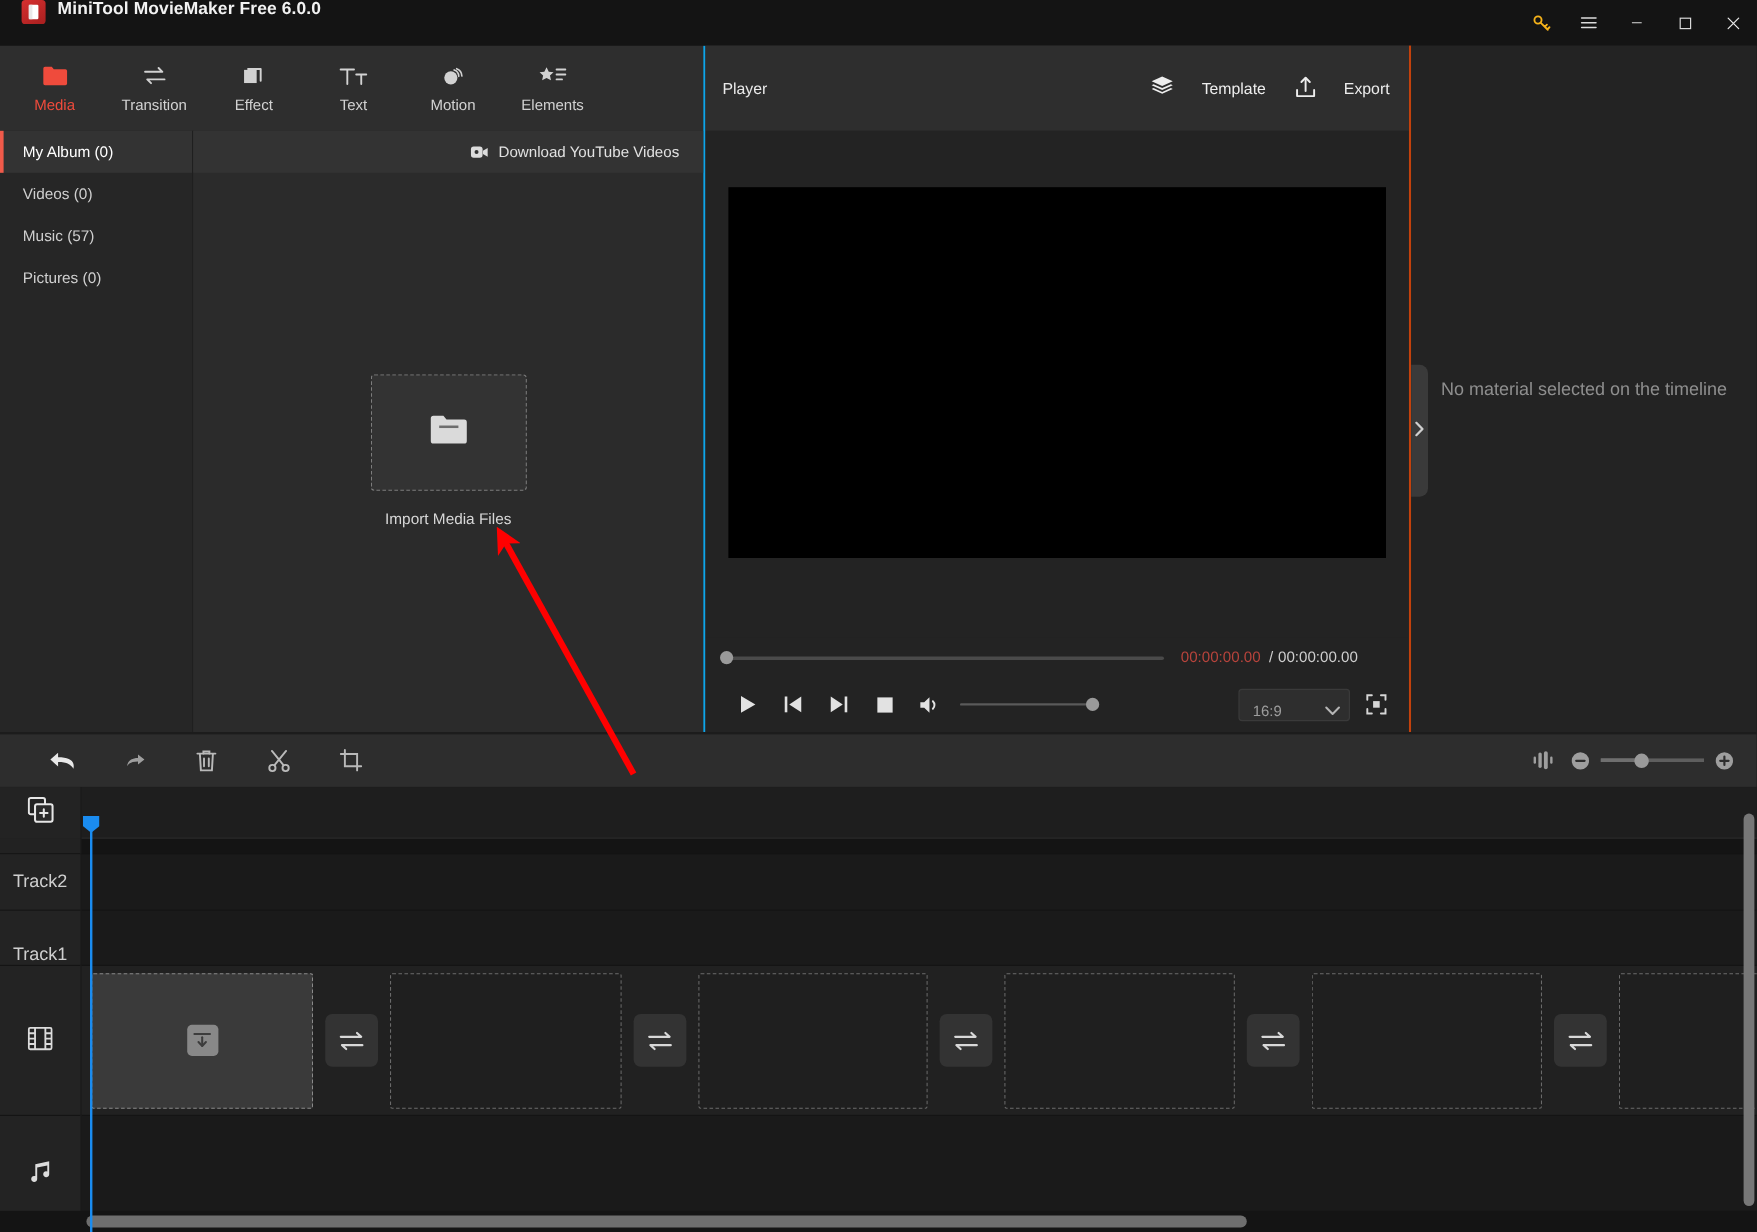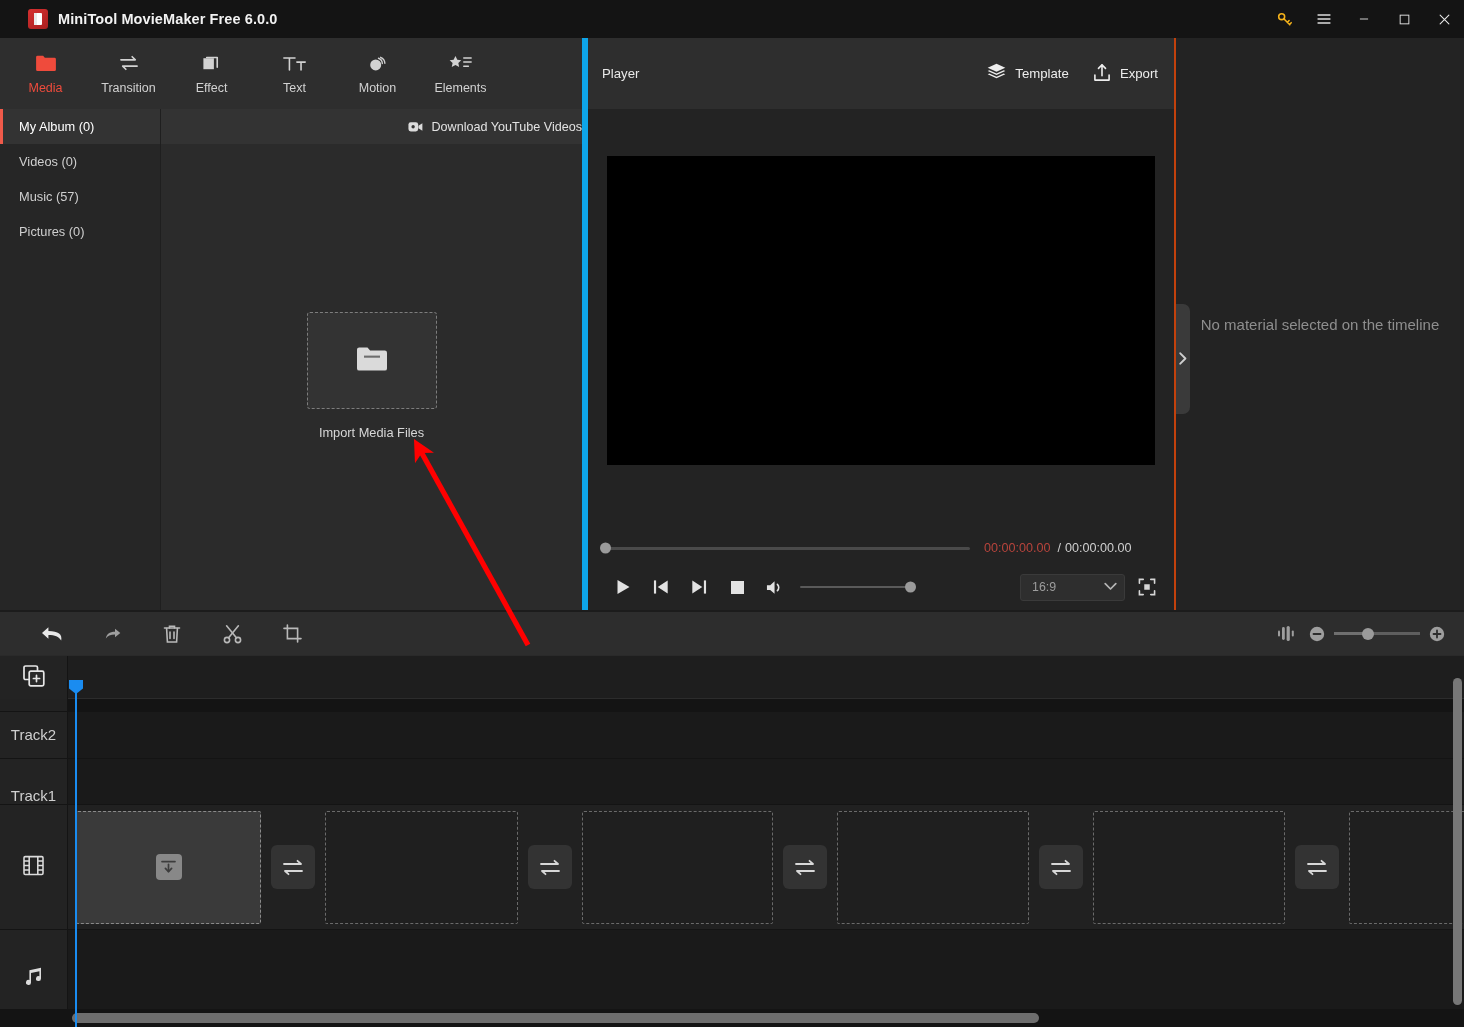--- a/index.html
+++ b/index.html
@@ -21,8 +21,8 @@
   .titlebar {
     height: 38px; flex: 0 0 38px;
     background: #141414;
-    display: flex; align-items: center;
-    padding: 0 0 0 28px;
+    display: flex; 
+    padding: 0 0 0 18px;
     position: relative;
   }
   .app-logo {

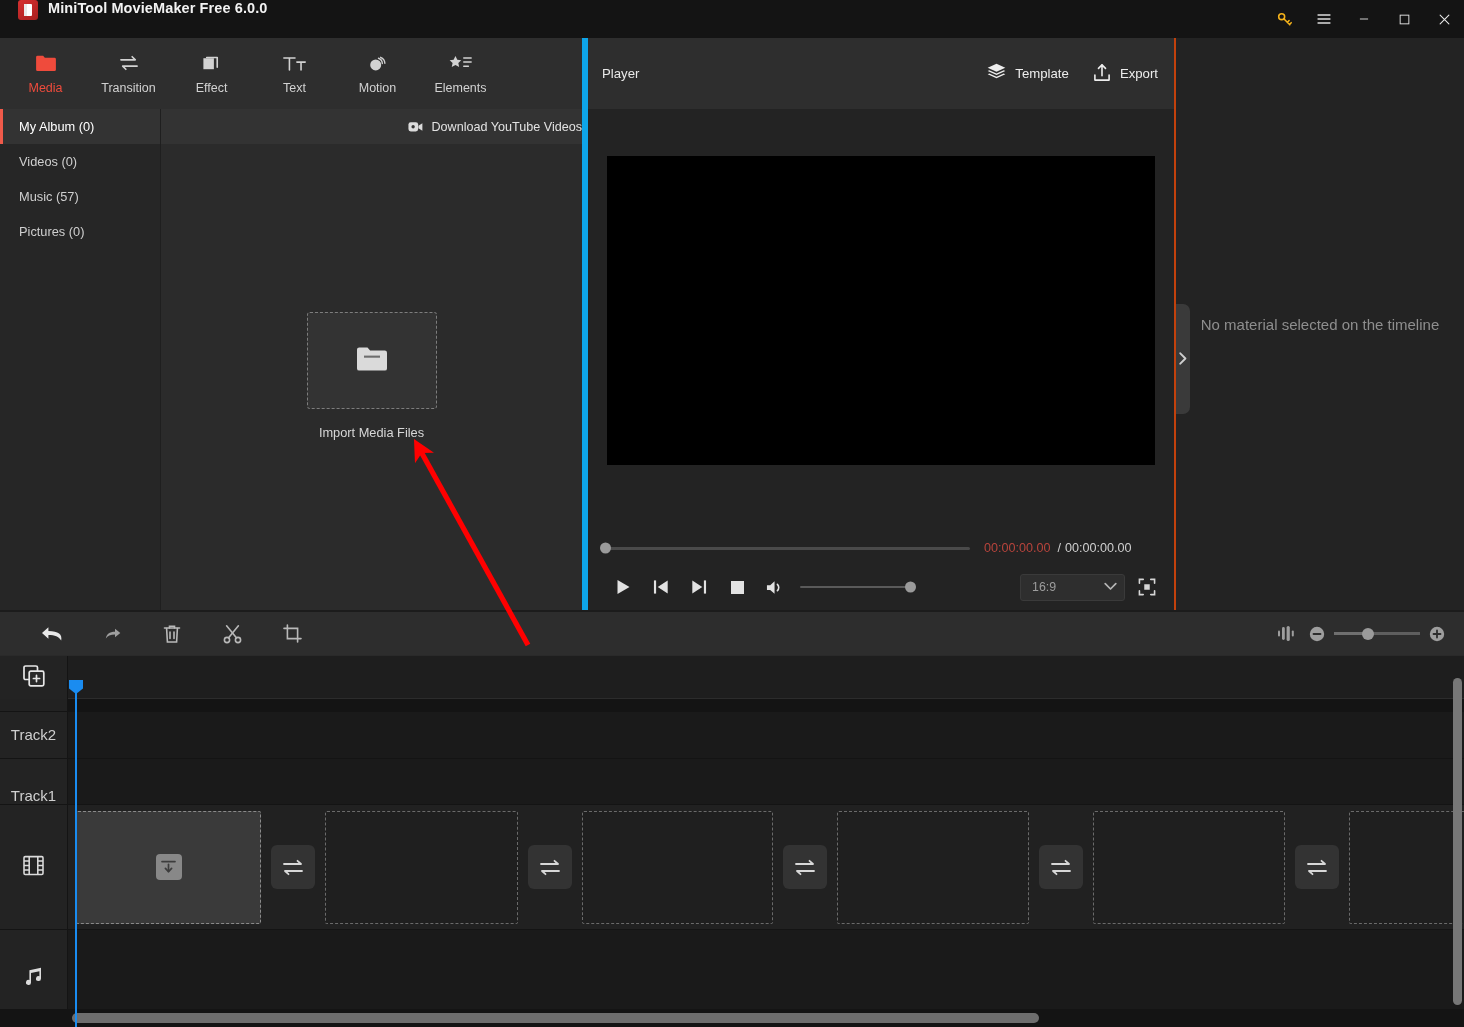--- a/index.html
+++ b/index.html
@@ -151,7 +151,7 @@
   }
   .player-head .ph-title { color: #e9e9e9; font-size: 13.2px; }
   .ph-actions { margin-left: auto; display: flex; align-items: center; gap: 24px; }
-  .ph-action { display: flex; align-items: center; gap: 9px; color: #ededed; font-size: 13.2px; }
+  .ph-action { display: flex; align-items: center; gap: 23px; color: #ededed; font-size: 13.2px; }
 
   .player-stage {
     flex: 1 1 auto; position: relative;

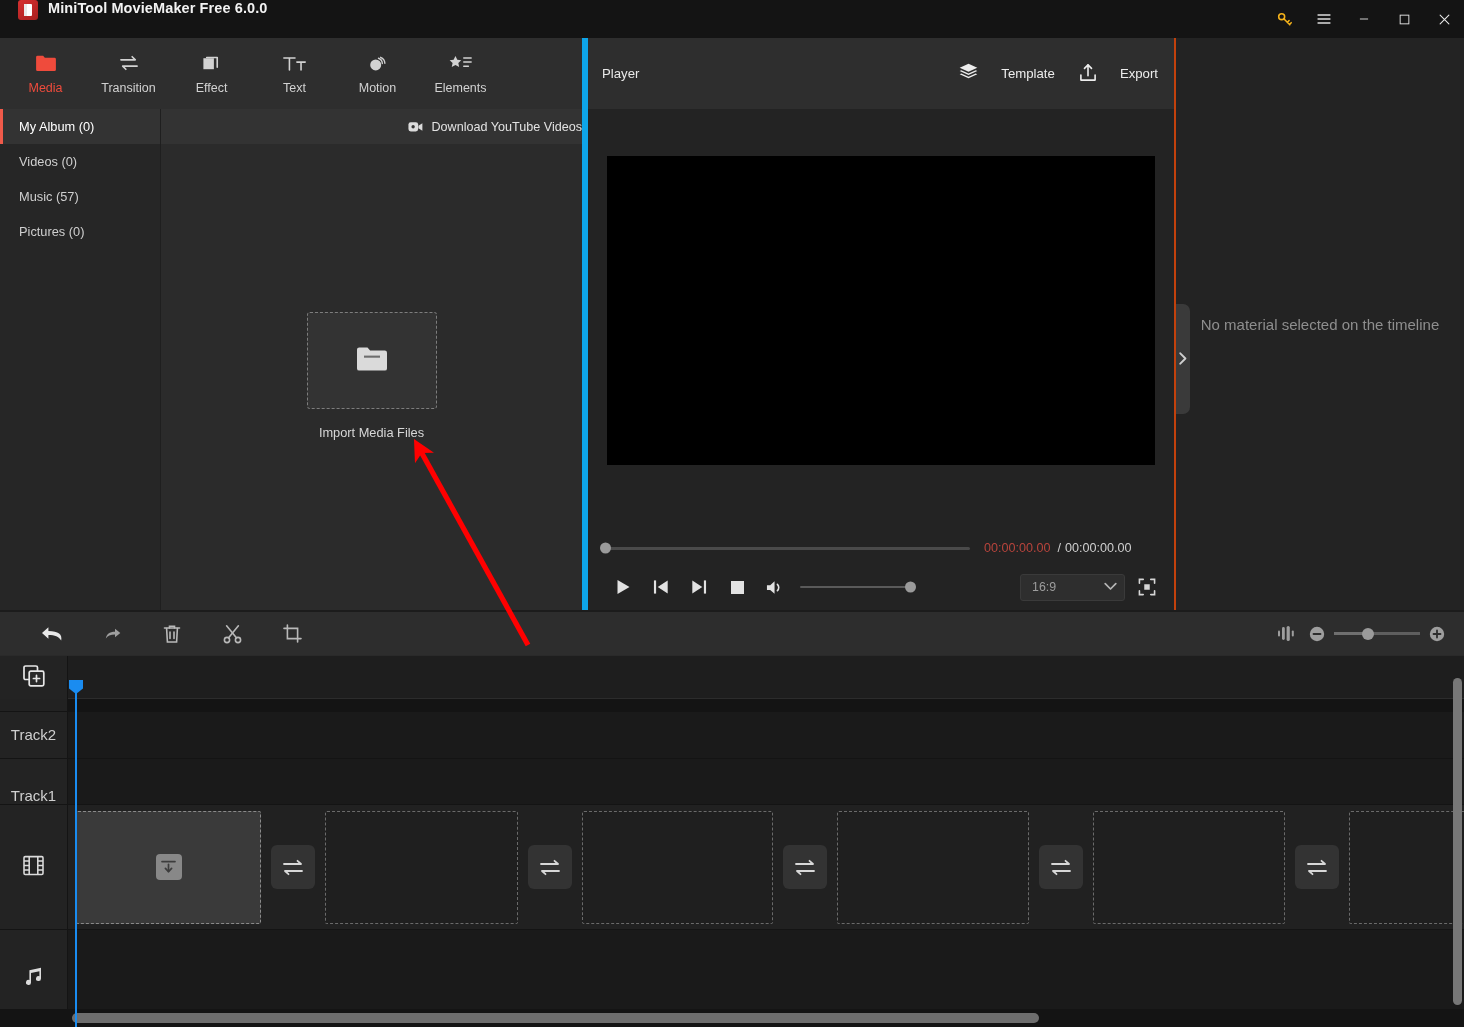--- a/index.html
+++ b/index.html
@@ -75,7 +75,7 @@
     width: 588px; flex: 0 0 588px;
     background: #2b2b2b;
     display: flex; flex-direction: column;
-    border-right: 6px solid #0ea5e9;
+    border-right: 2px solid #0ea5e9;
   }
   .ribbon {
     height: 71px; flex: 0 0 71px;

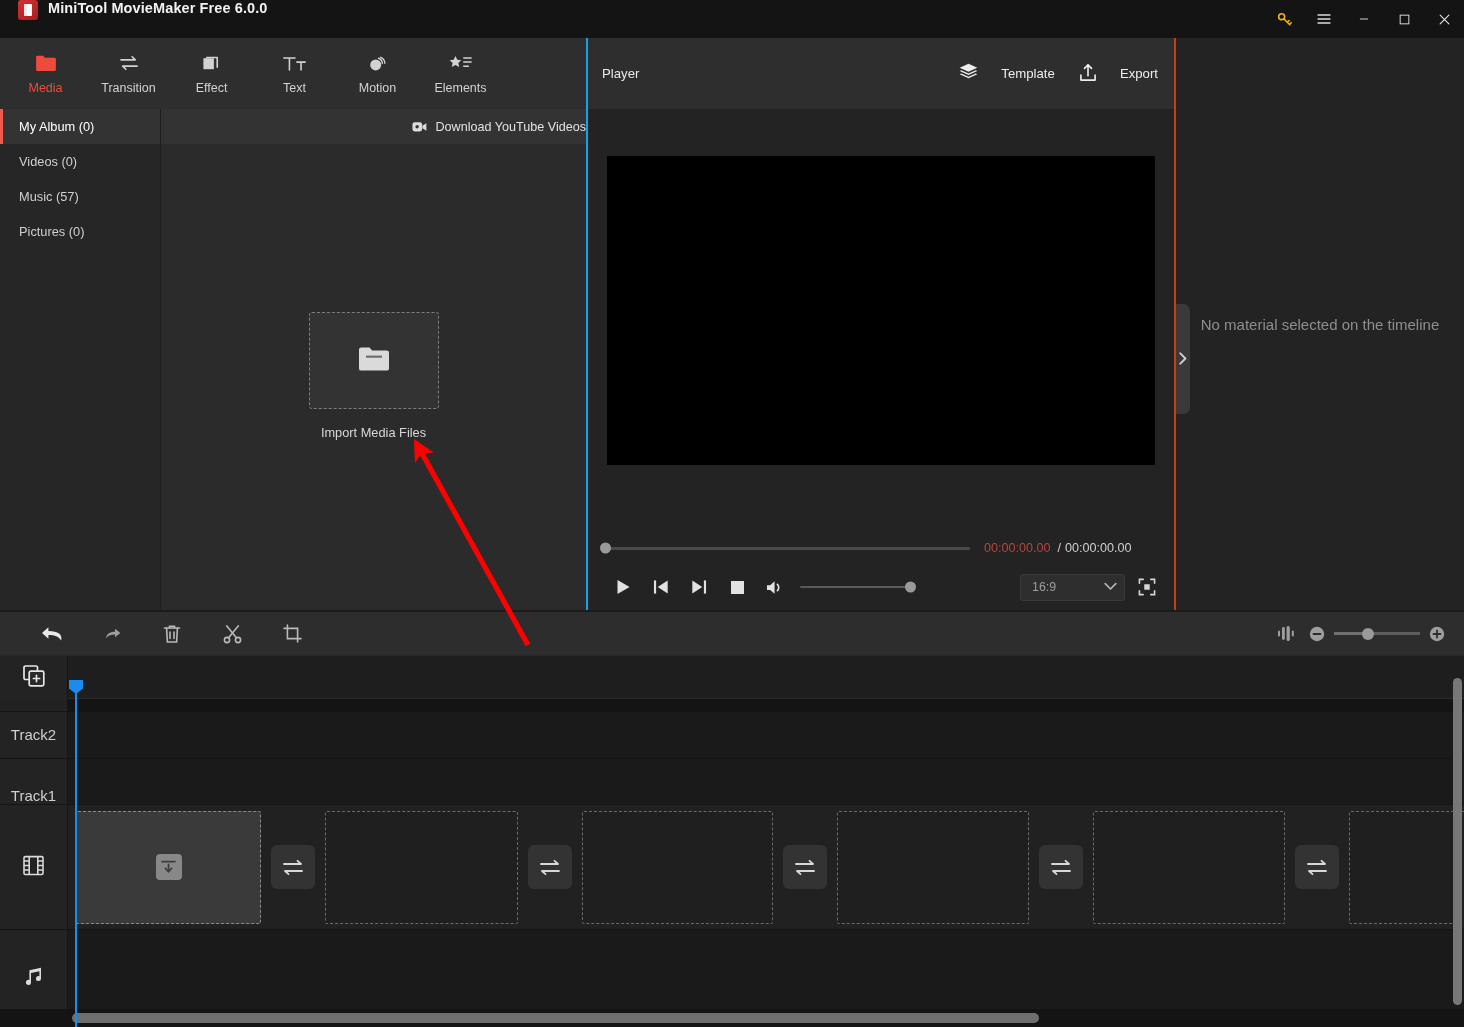--- a/index.html
+++ b/index.html
@@ -115,7 +115,7 @@
     height: 35px; flex: 0 0 35px;
     background: #333333;
     display: flex; align-items: center; justify-content: flex-end;
-    gap: 8px;
+    padding-right: 20px; gap: 8px;
     color: #e2e2e2; font-size: 12.6px;
   }
   .lib-toolbar .yt-icon { display: flex; align-items: center; }

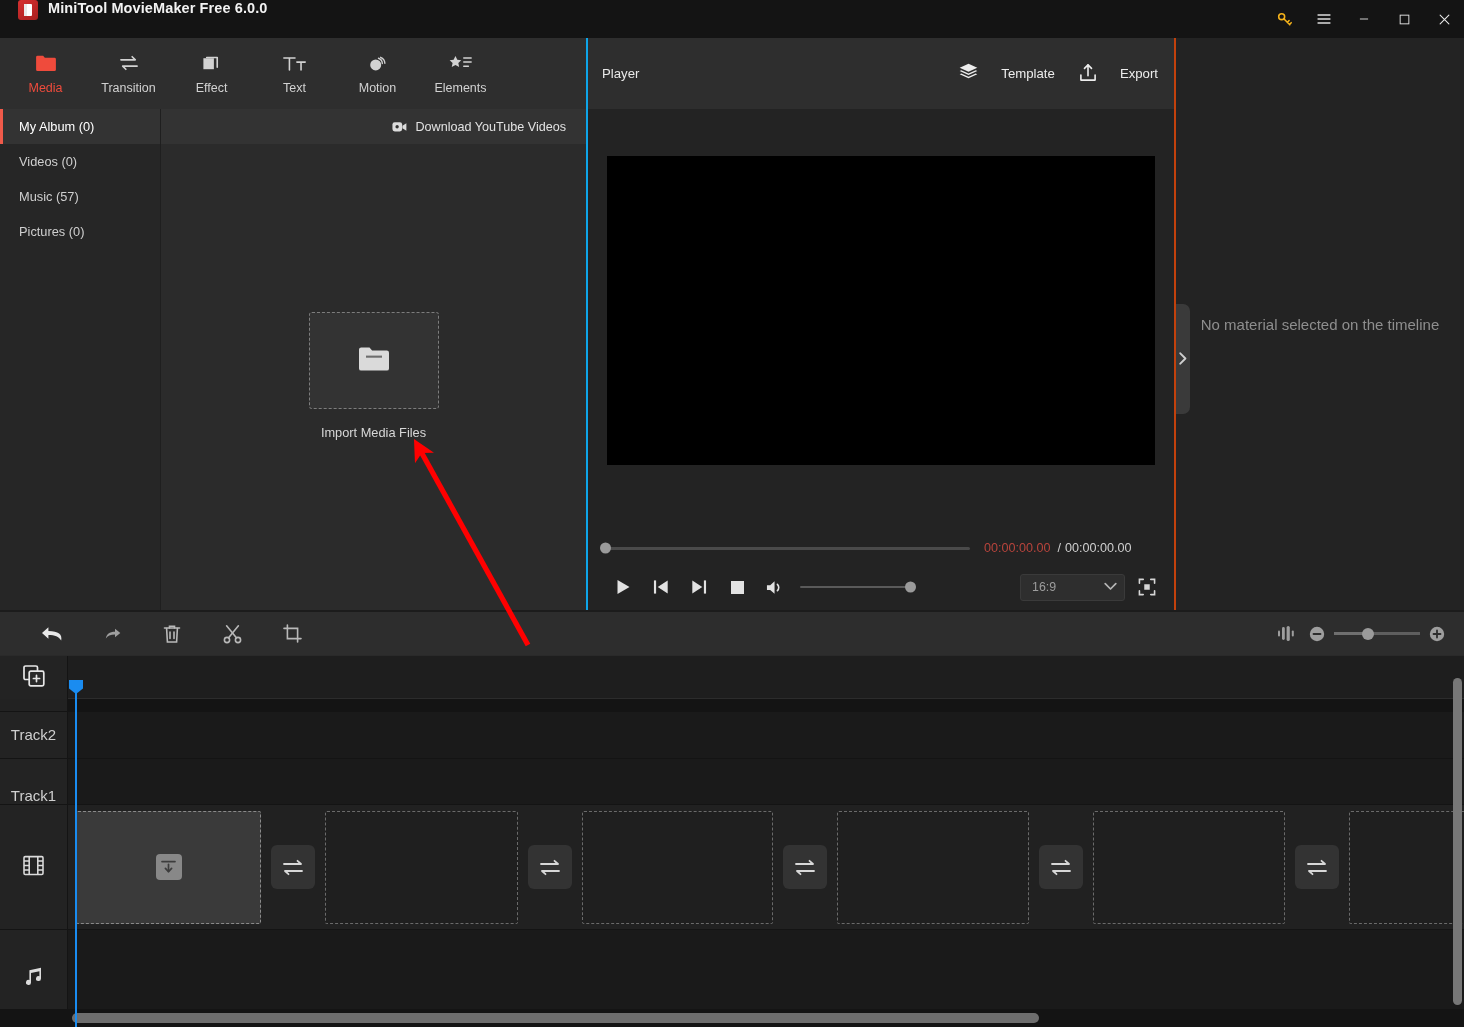--- a/index.html
+++ b/index.html
@@ -194,8 +194,8 @@
   }
   .ctrl-right { margin-left: auto; display: flex; align-items: center; gap: 11px; }
   .ratio-select {
-    width: 105px; height: 27px; background: #2e2e2e; border: 1px solid #3a3a3a;
-    border-radius: 3px; display: flex; align-items: center;
+    width: 93px; height: 27px; background: #2e2e2e; border: 1px solid #3a3a3a;
+    border-radius: 3px; display: flex; align-items: flex-end;
     padding: 0 7px 0 11px; color: #9d9d9d; font-size: 12.4px;
   }
   .ratio-select .chev { margin-left: auto; }

